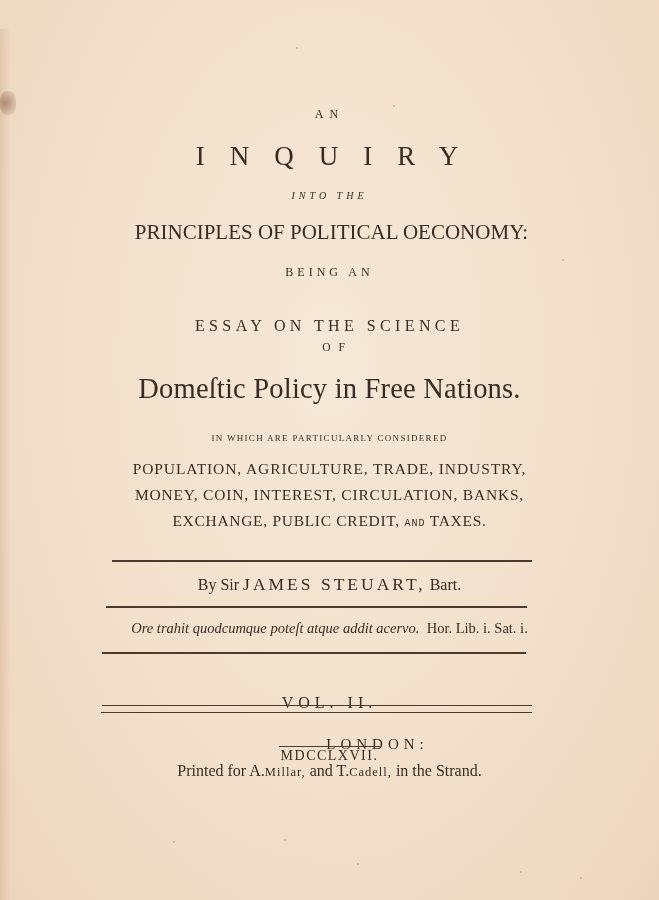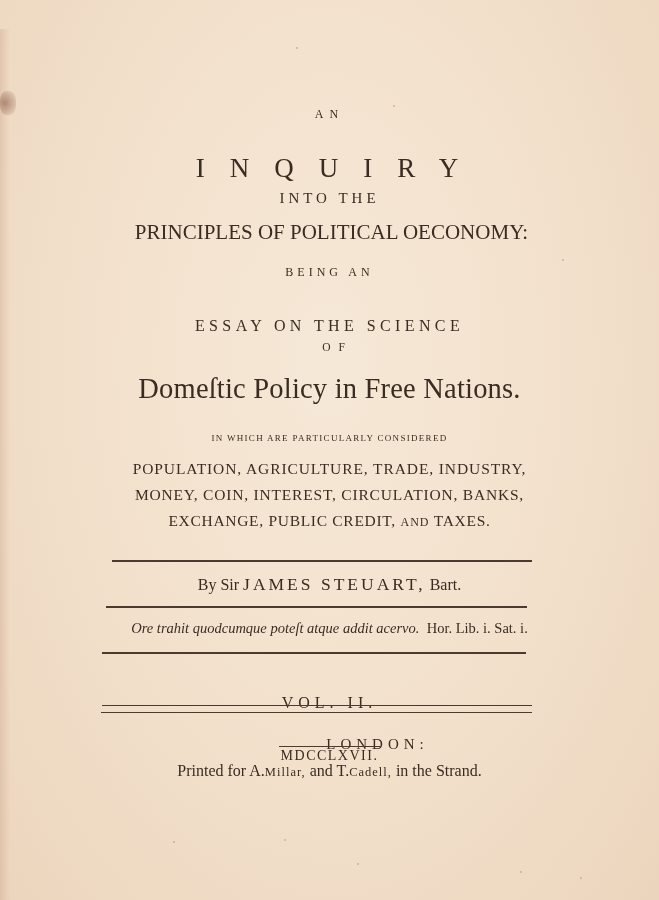--- a/index.html
+++ b/index.html
@@ -24,7 +24,7 @@
   }
   .line { position: absolute; left: 0; width: 659px; text-align: center; white-space: nowrap; }
   .l-an { top: 78px; font-size: 12px; letter-spacing: 6px; }
-  .l-inquiry { top: 124px; font-size: 27px; letter-spacing: 25px; padding-left: 20px; box-sizing: border-box; }
+  .l-inquiry { top: 112px; font-size: 27px; letter-spacing: 25px; padding-left: 20px; box-sizing: border-box; }
   .l-into { top: 161px; font-size: 15px; letter-spacing: 4px; }
   .l-principles { top: 191px; font-size: 21px; letter-spacing: 0px; padding-left: 4px; box-sizing: border-box;}
   .l-being { top: 236px; font-size: 12px; letter-spacing: 4px; }

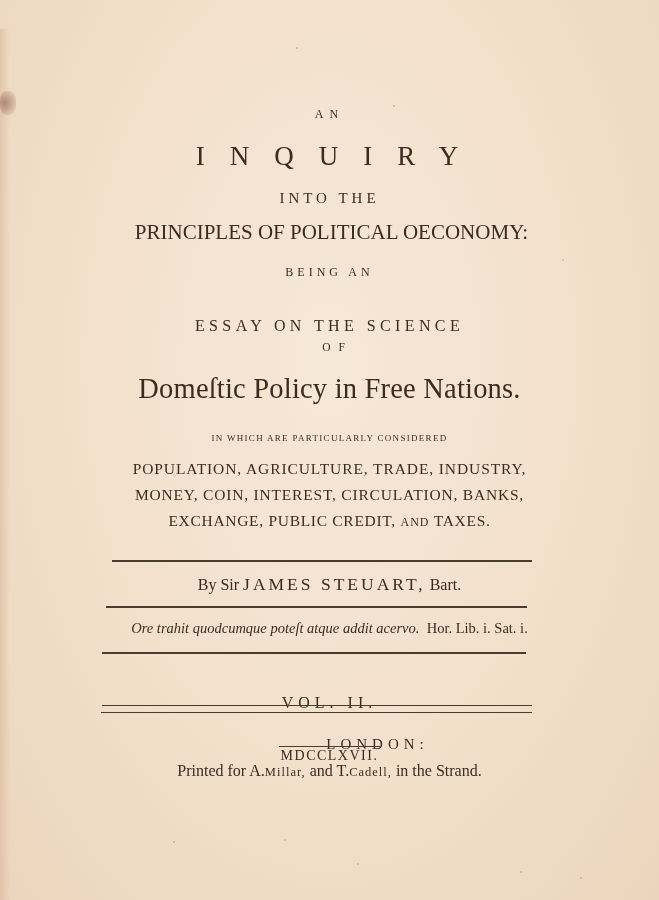--- a/index.html
+++ b/index.html
@@ -25,7 +25,7 @@
   .line { position: absolute; left: 0; width: 659px; text-align: center; white-space: nowrap; }
   .l-an { top: 78px; font-size: 12px; letter-spacing: 6px; }
   .l-inquiry { top: 112px; font-size: 27px; letter-spacing: 25px; padding-left: 20px; box-sizing: border-box; }
-  .l-into { top: 161px; font-size: 15px; letter-spacing: 4px; }
+  .l-into { top: 161px; font-size: 10px; letter-spacing: 4px; font-style: italic; }
   .l-principles { top: 191px; font-size: 21px; letter-spacing: 0px; padding-left: 4px; box-sizing: border-box;}
   .l-being { top: 236px; font-size: 12px; letter-spacing: 4px; }
   .l-essay { top: 288px; font-size: 16px; letter-spacing: 4.4px; }

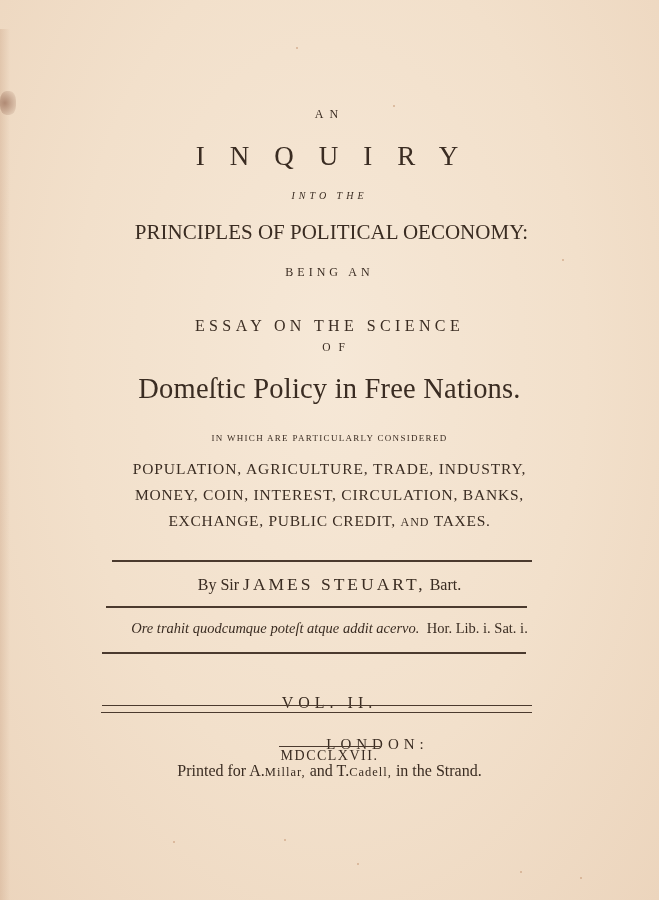--- a/index.html
+++ b/index.html
@@ -35,7 +35,7 @@
   .l-pop1 { top: 431px; font-size: 15.5px; letter-spacing: 0.9px; }
   .l-pop2 { top: 457px; font-size: 15.5px; letter-spacing: 0.8px; }
   .l-pop3 { top: 483px; font-size: 15.5px; letter-spacing: 0.7px; }
-  .sc { font-size: 12px; letter-spacing: 1px; }
+  .sc { font-size: 10px; letter-spacing: 1px; font-family: Liberation Mono, monospace; }
   .rule { position: absolute; height: 0; border-top: 2px solid #4b3a2e; }
   .r1 { left: 112px; width: 420px; top: 531px; }
   .l-by { top: 545px; font-size: 16px; }

